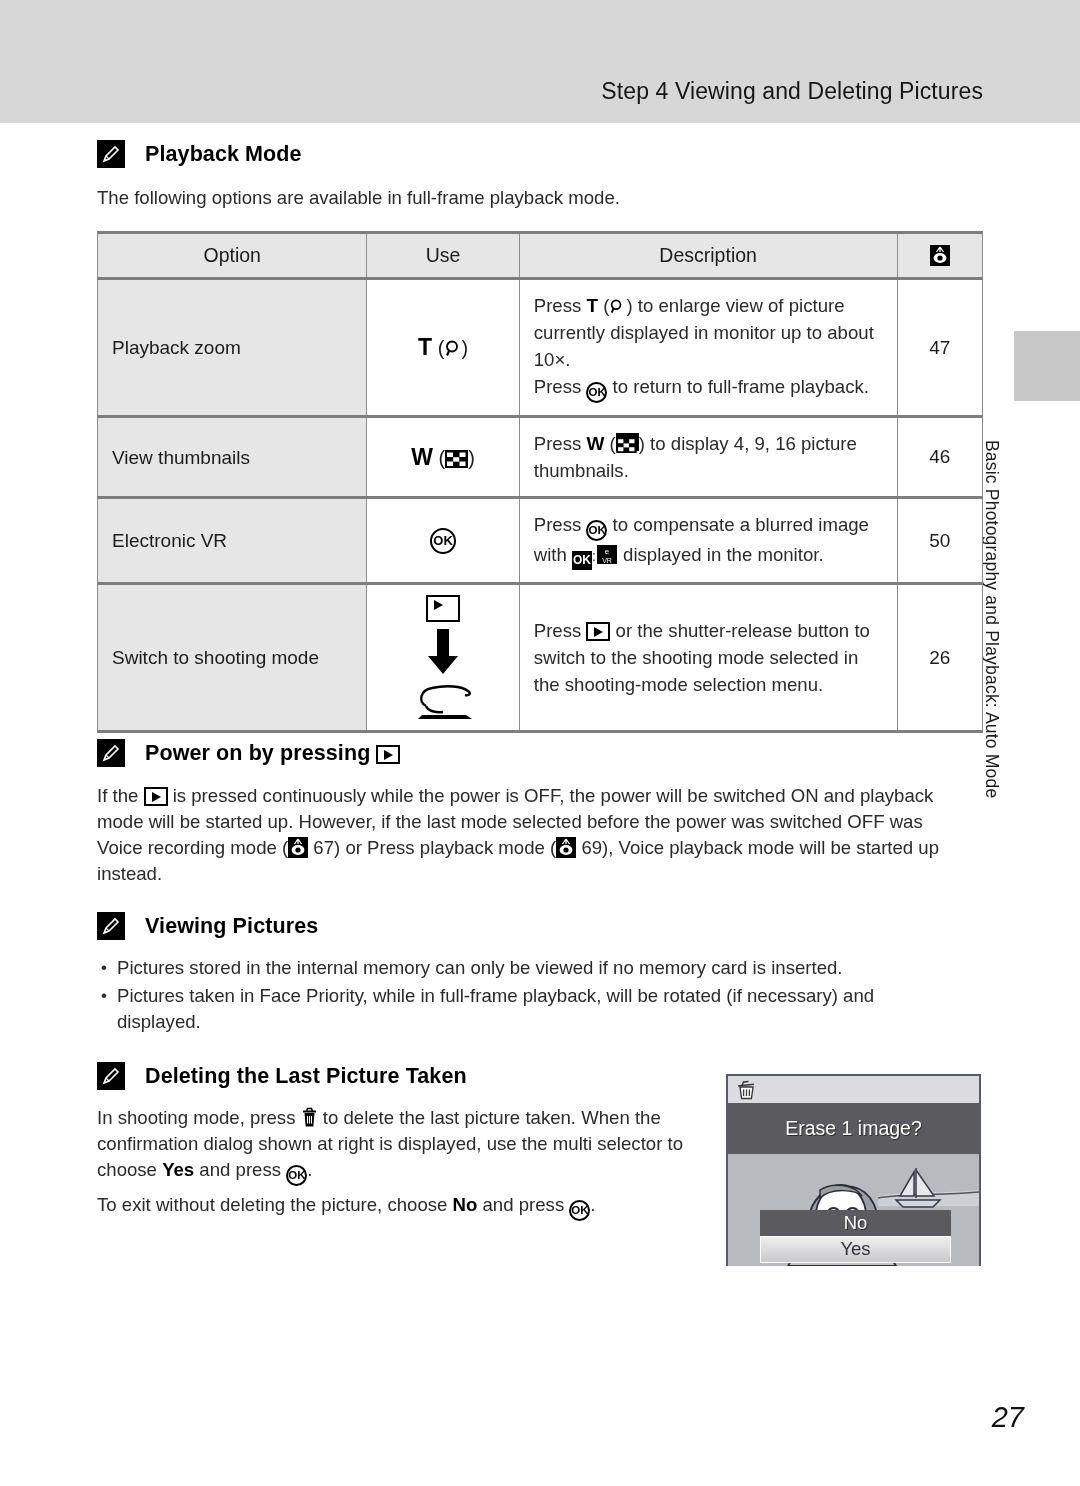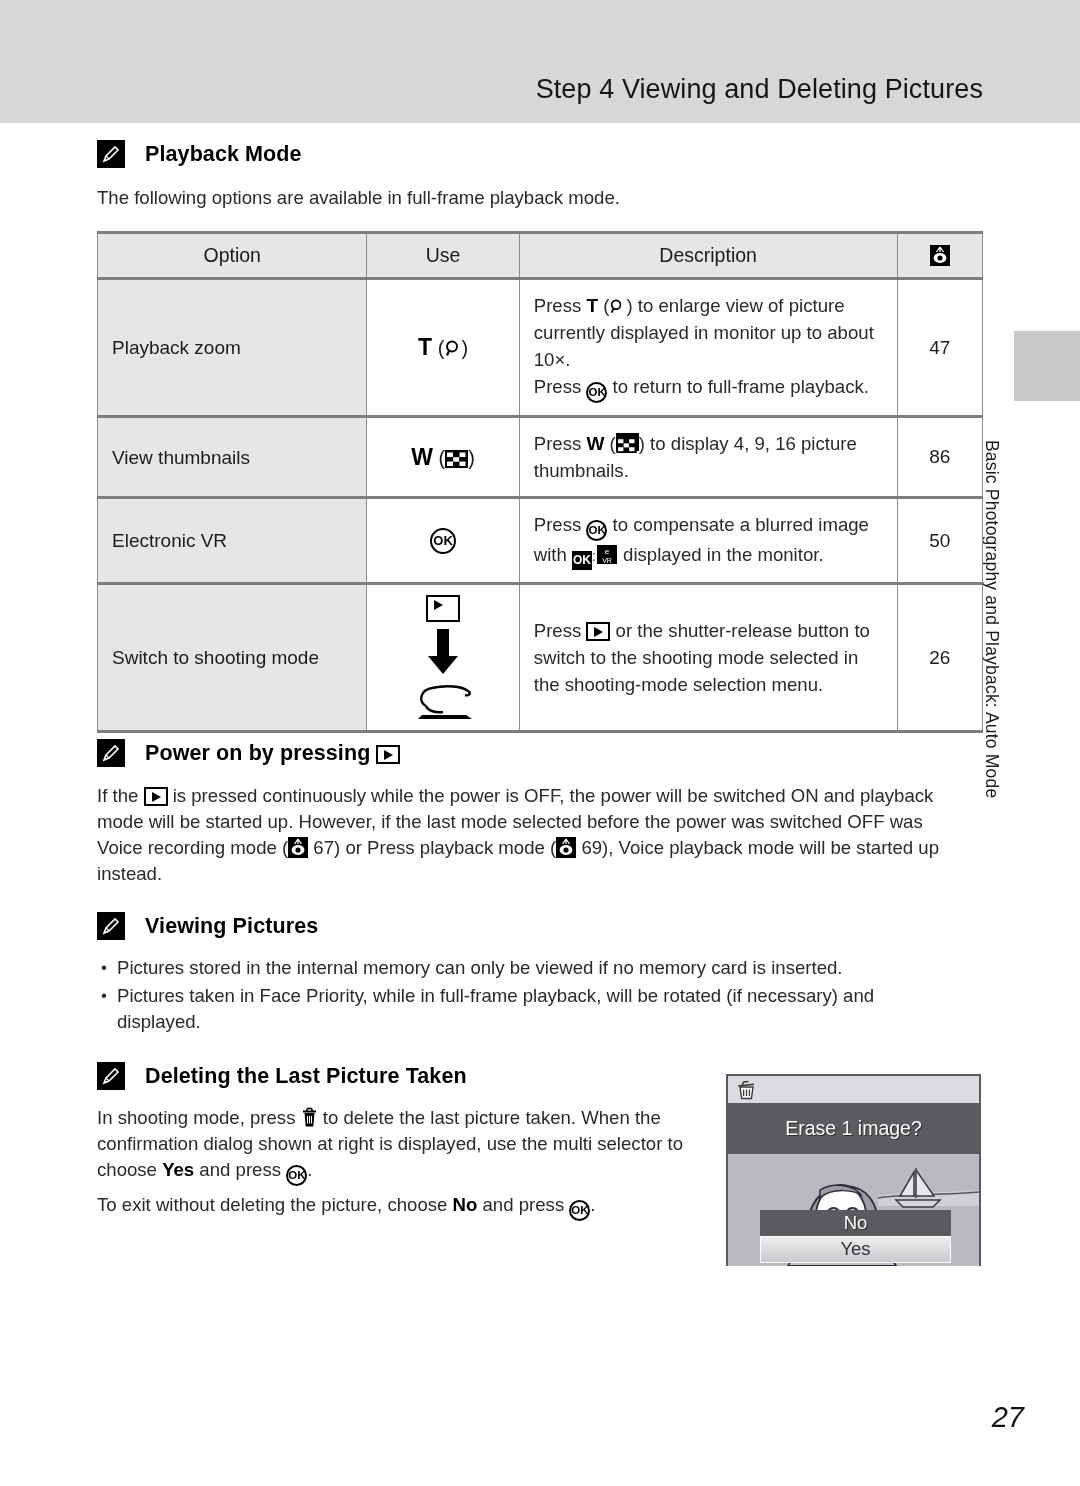--- a/index.html
+++ b/index.html
@@ -20,7 +20,7 @@
   }
   .header-title {
     position: absolute; right: 97px; bottom: 18px;
-    font-size: 27px; font-weight: 400; letter-spacing: .1px;
+    font-size: 23px; font-weight: 400; letter-spacing: .1px;
     color: #161616; white-space: nowrap; margin-top: 12px;
   }
 

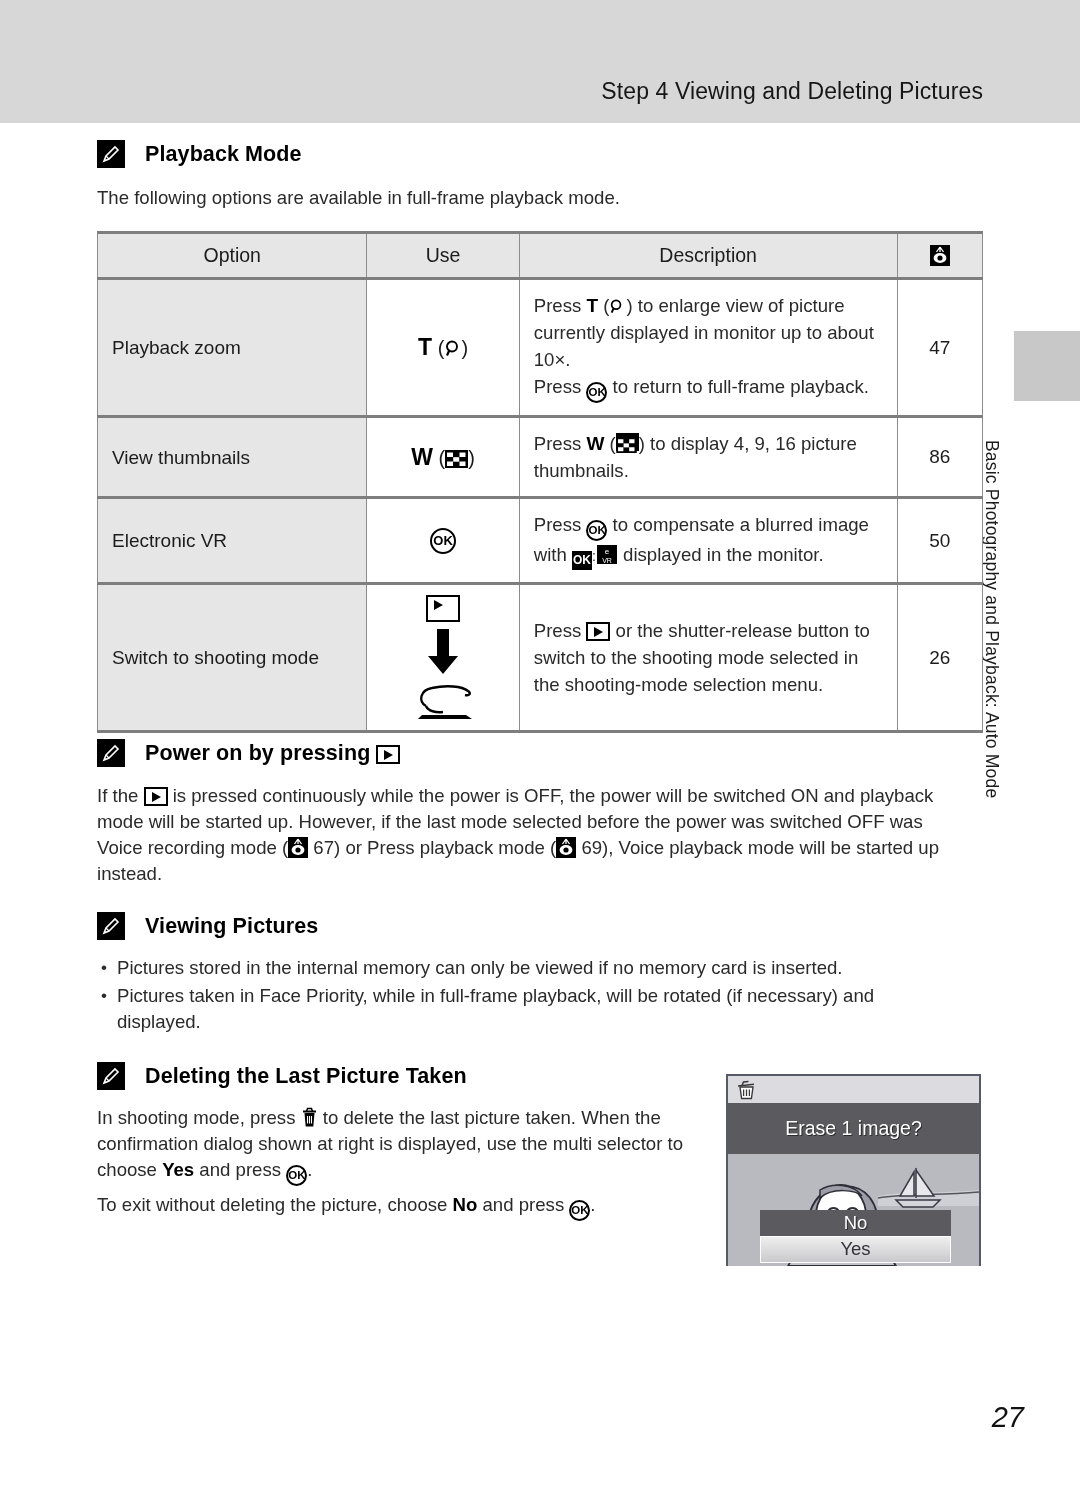--- a/index.html
+++ b/index.html
@@ -240,7 +240,7 @@
                 <rect x="14.5" y="11.5" width="6" height="4.5" fill="#fff"></rect>
               </svg></span>)<span> to display 4, 9, 16 picture thumbnails.</span>
       </td>
-      <td class="c-ref">86</td>
+      <td class="c-ref">46</td>
     </tr>
 
     <tr class="row">

